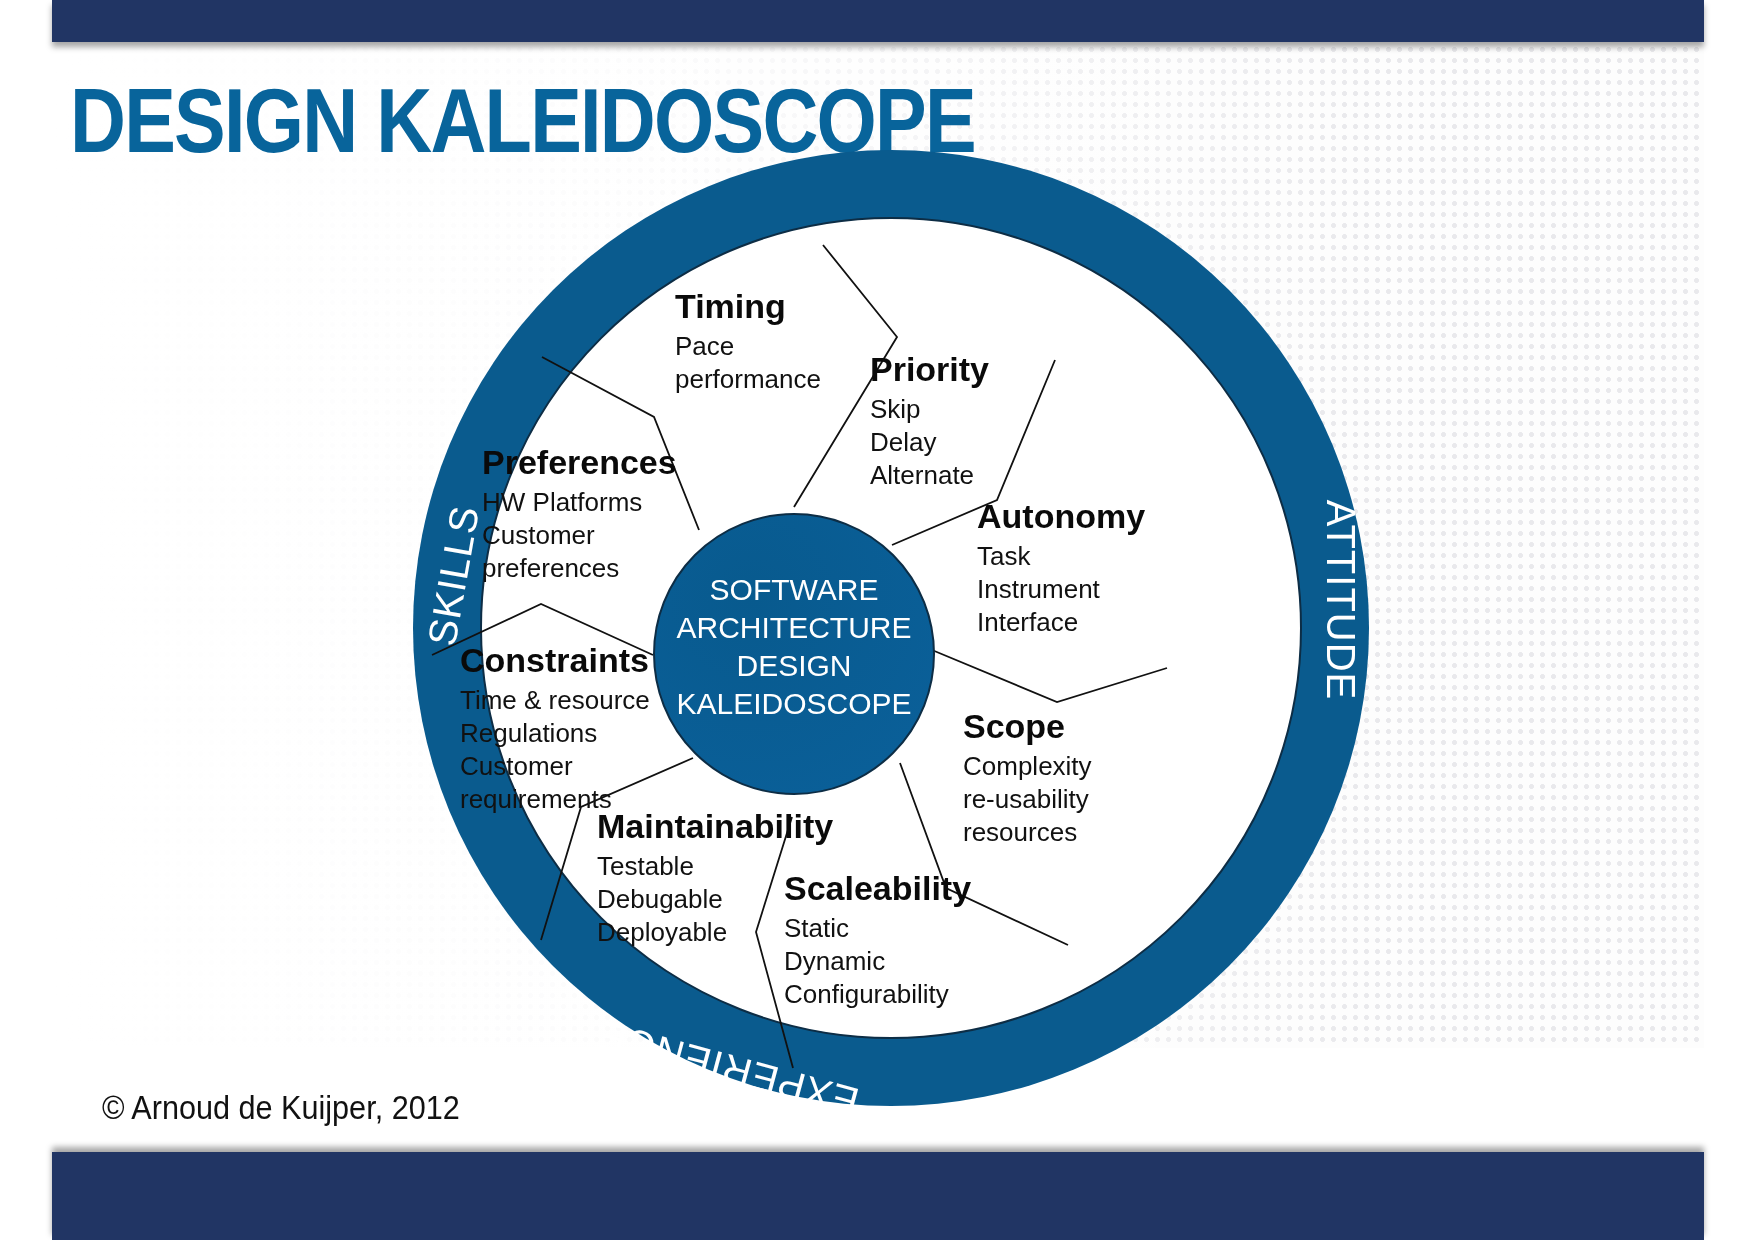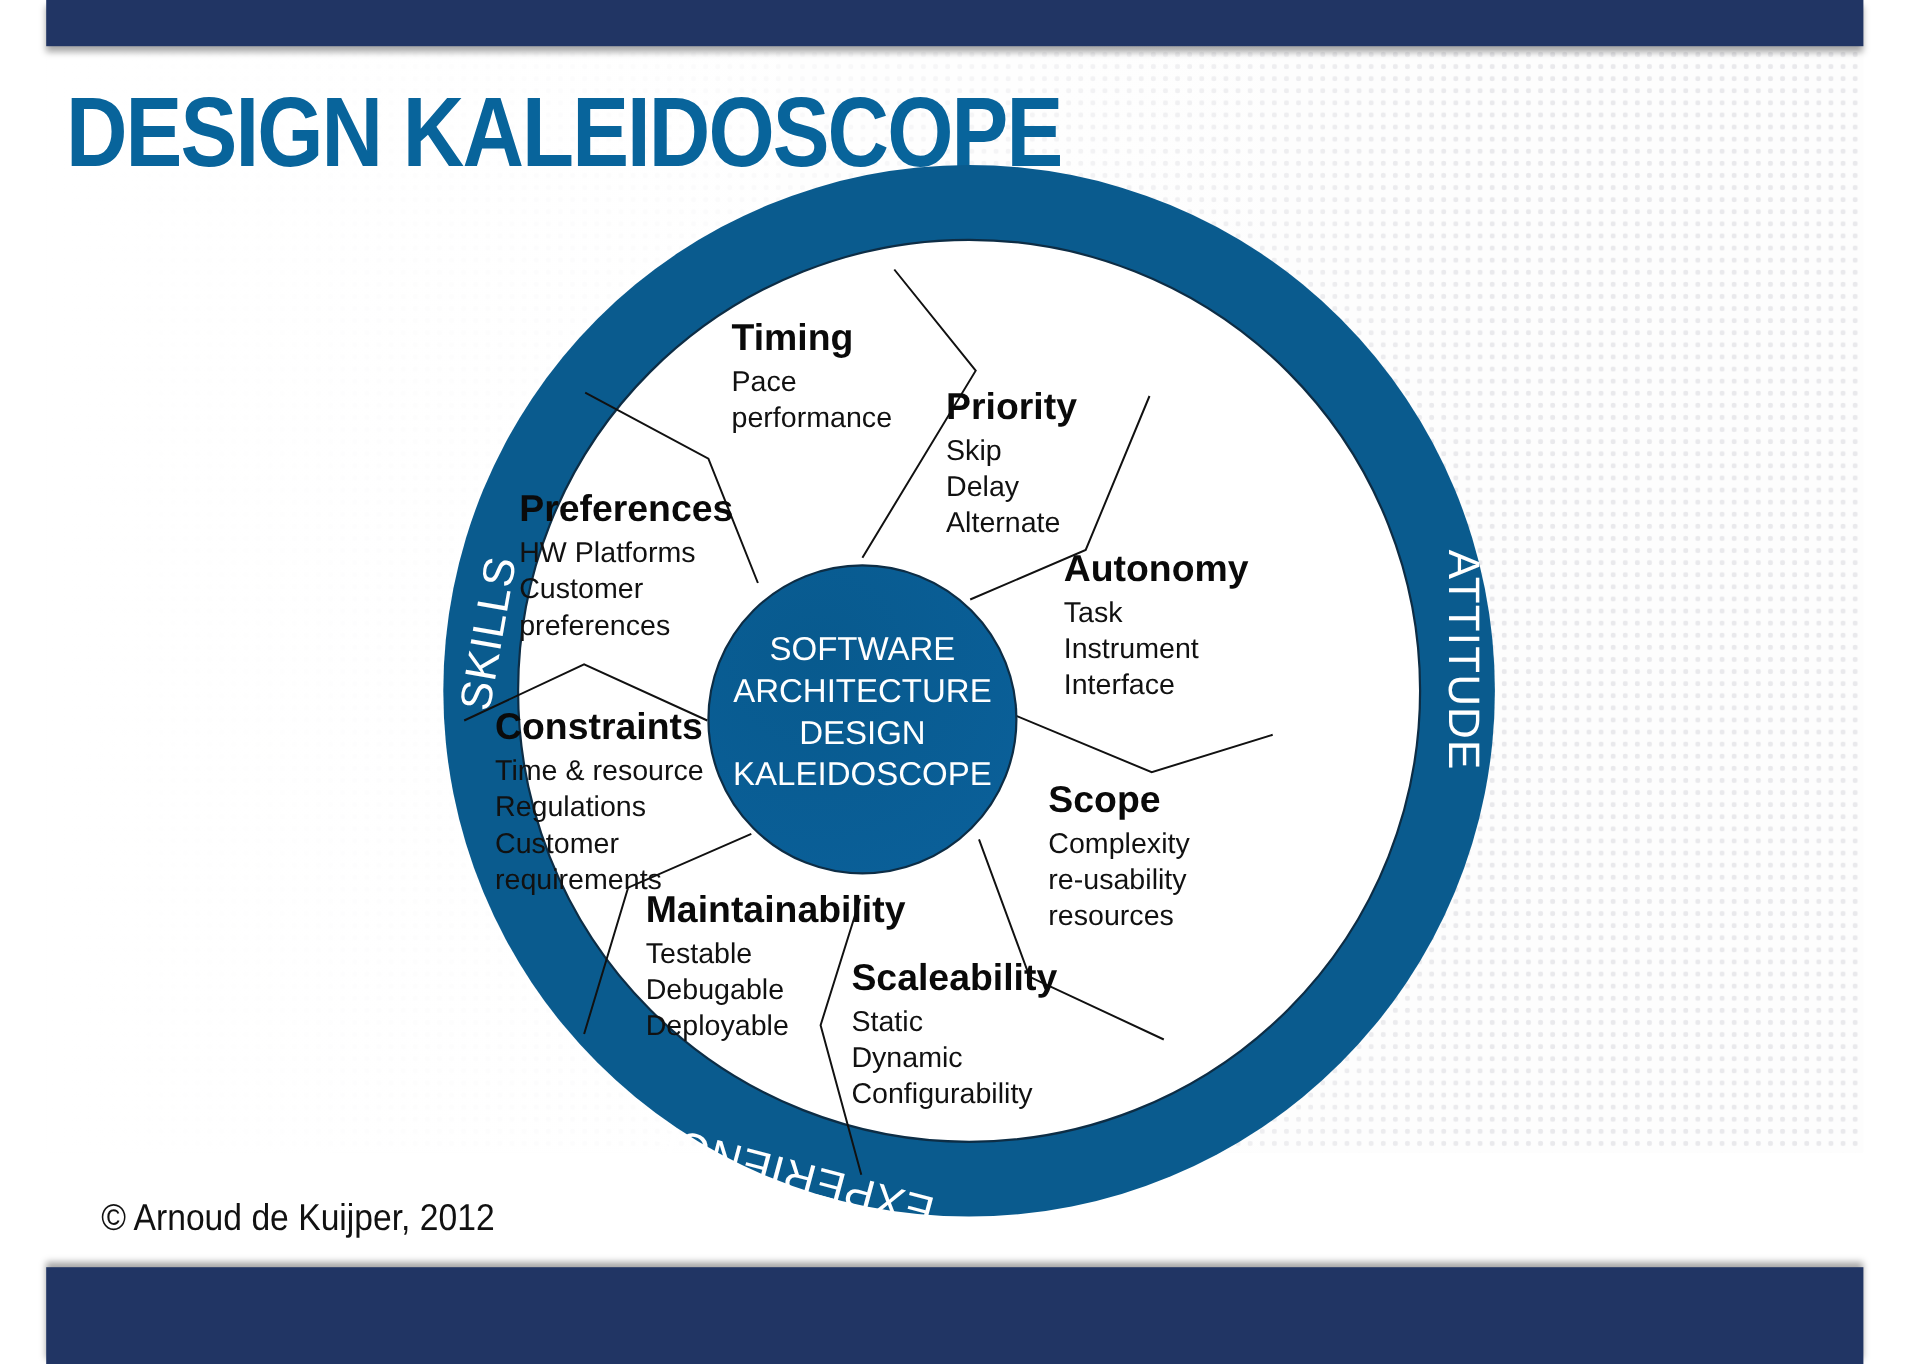--- a/index.html
+++ b/index.html
@@ -4,7 +4,7 @@
 <style>
   html, body { margin:0; padding:0; background:#ffffff; }
   body { width:1755px; height:1240px; position:relative; overflow:hidden; font-family:"Liberation Sans", sans-serif; }
-  .slide { position:absolute; left:42px; top:0; width:1652px; height:1048px; background-color:#fdfdfd;
+  .slide { position:absolute; left:52px; top:0; width:1652px; height:1048px; background-color:#fdfdfd;
     background-image: radial-gradient(circle, #e9e9ec 2.2px, transparent 2.6px);
     background-size: 11px 11px; }
   .slide-fade { position:absolute; left:0; top:0; width:100%; height:100%;

